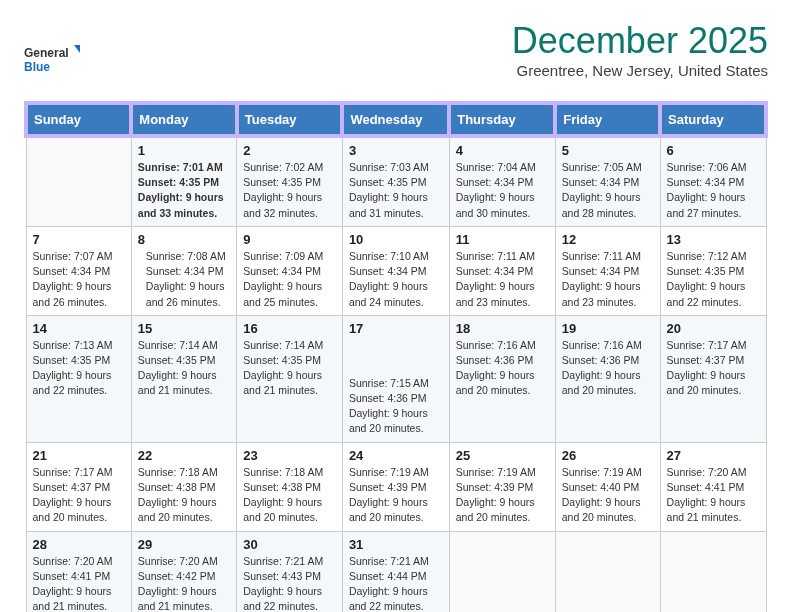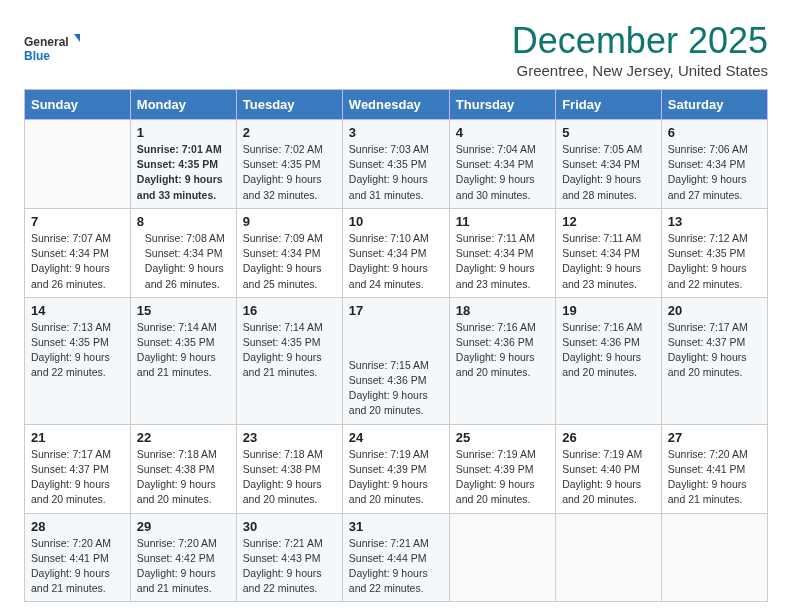--- a/index.html
+++ b/index.html
@@ -13,8 +13,8 @@
     .header {
       display: flex;
       justify-content: space-between;
-      align-items: center;
-      margin-bottom: 10px;
+      align-items: flex-end;
+      margin-bottom: 22px;
     }
     .logo {
       display: flex;

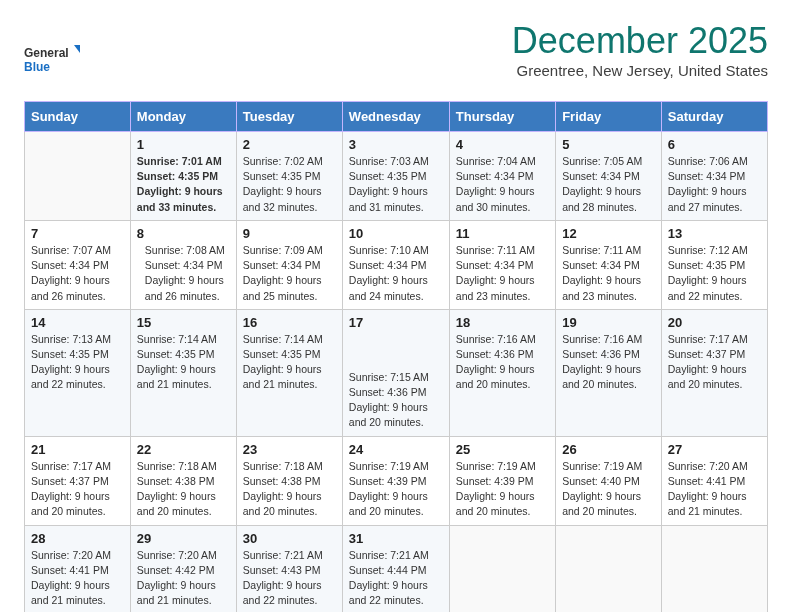--- a/index.html
+++ b/index.html
@@ -43,7 +43,7 @@
       text-align: left;
       font-size: 13px;
       font-weight: 600;
-      border: 1px solid #c4b5fd;
+      border: 4px solid #c4b5fd;
     }
     tbody tr td {
       border: 1px solid #ccc;

